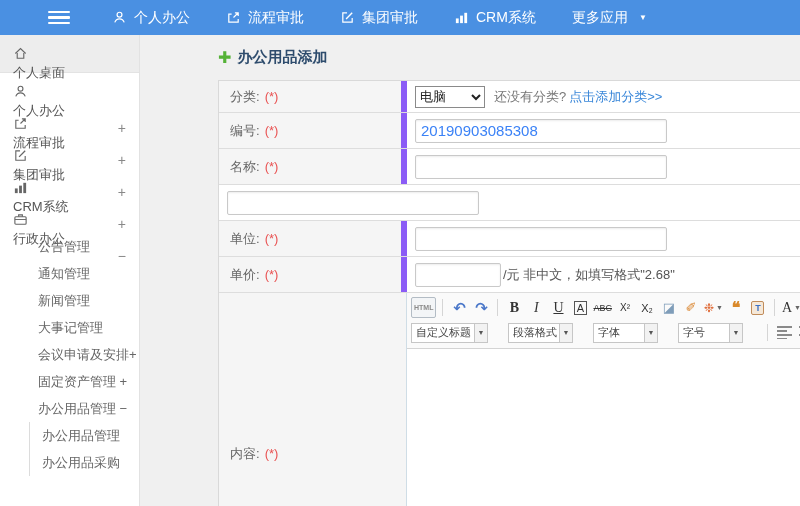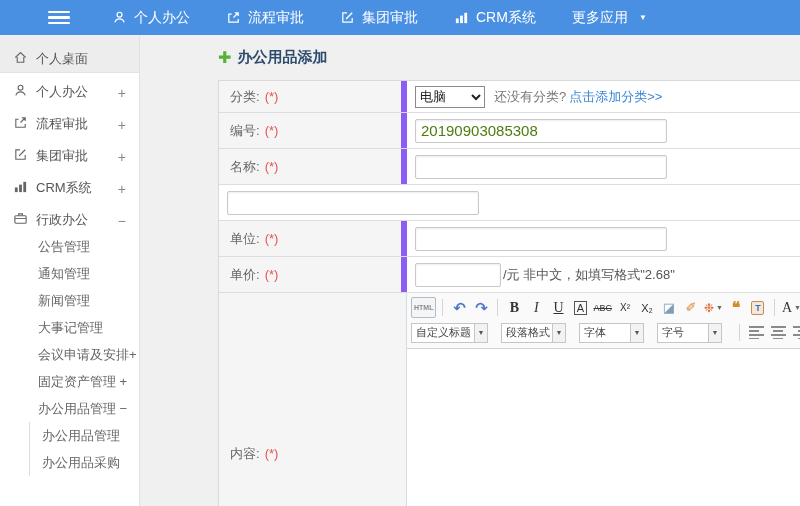--- a/index.html
+++ b/index.html
@@ -19,7 +19,7 @@
   
   .shell { display:flex; height:471px; }
   .sidebar { width:140px; background:#fff; border-right:1px solid #e2e2e2; flex:none; font-size:13px; color:#555; }
-  .side-item { height:32px; display:flex; align-items:flex-end; padding:4px 13px; cursor:pointer; }
+  .side-item { height:32px; display:flex; align-items:flex-start; padding:11px 13px; cursor:pointer;flex-direction:column; }
   .side-item.first { height:38px; background:#ededed; border-bottom:1px solid #e3e3e3; }
   .side-item svg { margin-right:8px; flex:none; color:#666; }
   .expander { margin-left:auto; color:#888; font-size:14px; font-weight:300; }

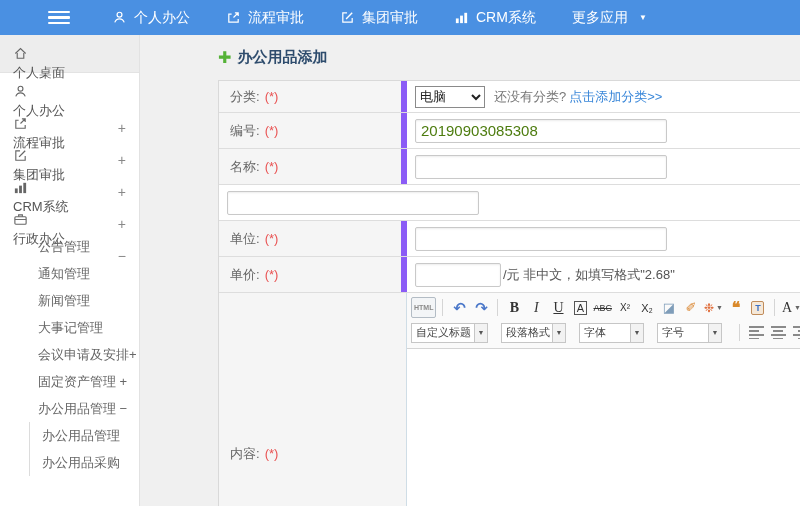--- a/index.html
+++ b/index.html
@@ -45,7 +45,7 @@
   .frow.tall .fcell-value { padding:0; align-items:stretch; }
 
   .txt-input { height:24px; width:252px; border:1px solid #c9c9c9; border-radius:2px;
-    box-shadow:inset 0 1px 2px rgba(0,0,0,.08); font-size:15px; color:#4d7c0f; padding:0 5px;
+    box-shadow:inset 0 1px 2px rgba(0,0,0,.08); font-size:15px; color:#3b82f6; padding:0 5px;
     font-family:"Liberation Sans","DejaVu Sans",sans-serif; }
   .txt-input.small { width:86px; font-size:13px; }
   .cat-select { height:22px; width:70px; font-size:13px; color:#222; border:1px solid #8a8a8a; background:#fff; }

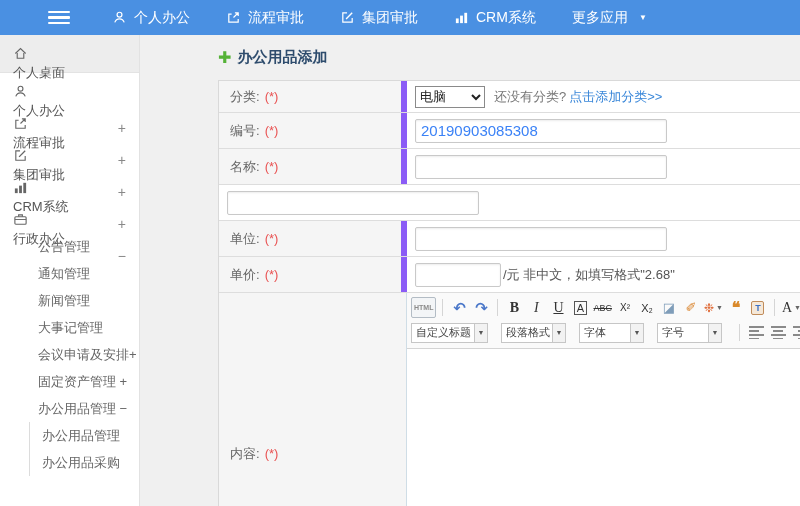--- a/index.html
+++ b/index.html
@@ -76,7 +76,7 @@
     font-size:9px; font-weight:bold; display:flex; align-items:center; justify-content:center; border-radius:2px; }
   .mini-caret { font-size:7px; color:#666; margin-left:2px; }
   .ed-select { display:flex; align-items:center; height:20px; border:1px solid #c6c6c6; background:#fff;
-    margin-right:11px; cursor:pointer; }
+    margin-right:18px; cursor:pointer; }
   .ed-select .lab { width:50px; padding:0 4px; font-size:11px; color:#444; white-space:nowrap; overflow:hidden; }
   .ed-select.wide .lab { width:62px; }
   .ed-select .cbtn { width:13px; align-self:stretch; border-left:1px solid #c6c6c6; background:#f2f2f2;

